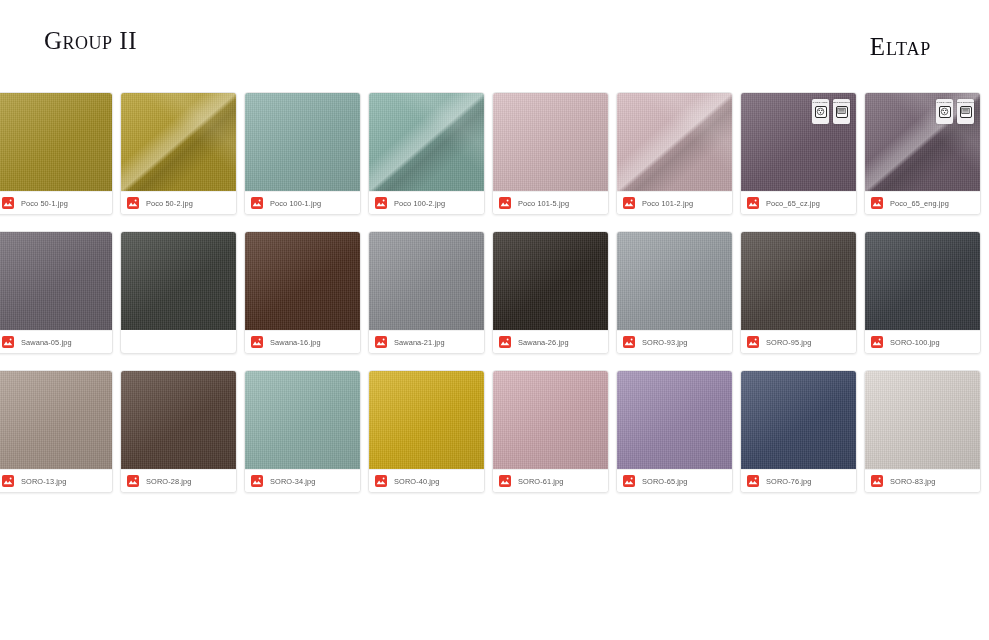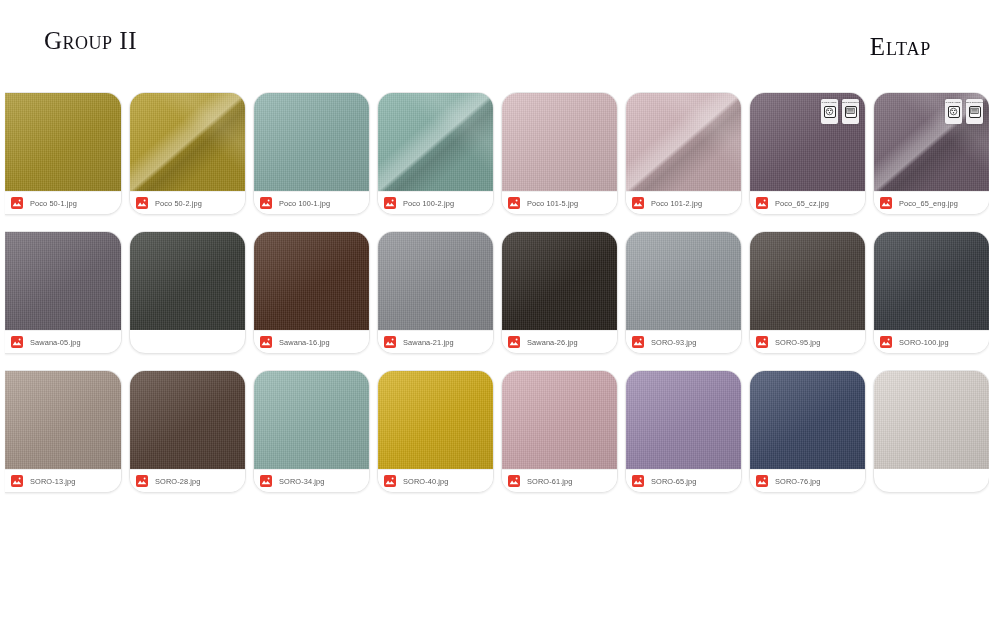--- a/index.html
+++ b/index.html
@@ -64,7 +64,7 @@
     display: flex;
     gap: 7px;
     margin-bottom: 16px;
-    padding-left: 9px;
+    padding-left: 0;
   }
 
   .card {

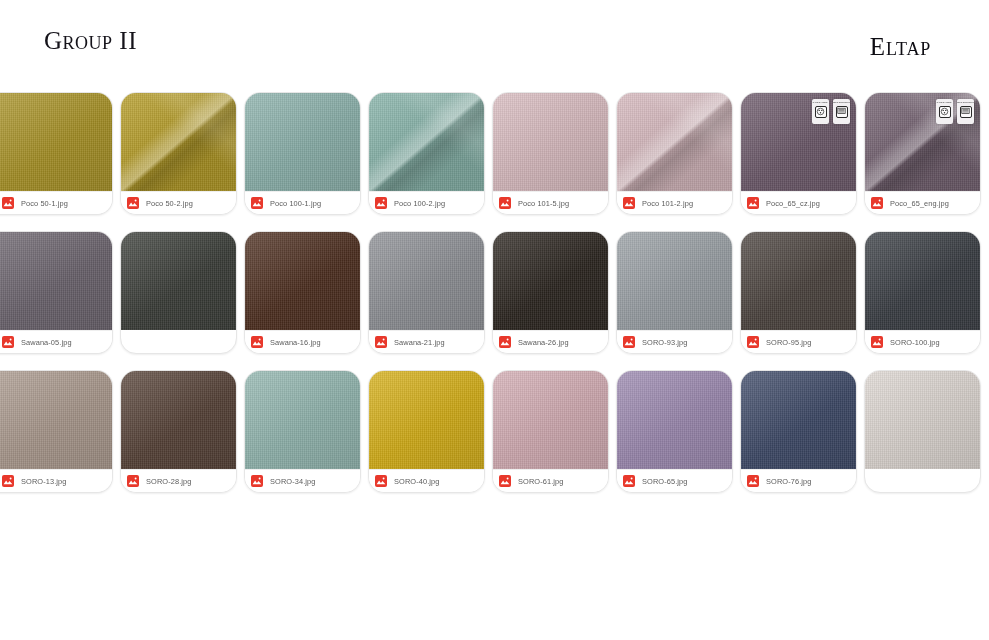--- a/index.html
+++ b/index.html
@@ -72,7 +72,7 @@
     flex: 0 0 117px;
     background: #ffffff;
     border: 1px solid #e6e6e6;
-    border-radius: 16px;
+    border-radius: 4px;
     box-shadow: 0 1px 2px rgba(0,0,0,0.07);
     overflow: hidden;
   }

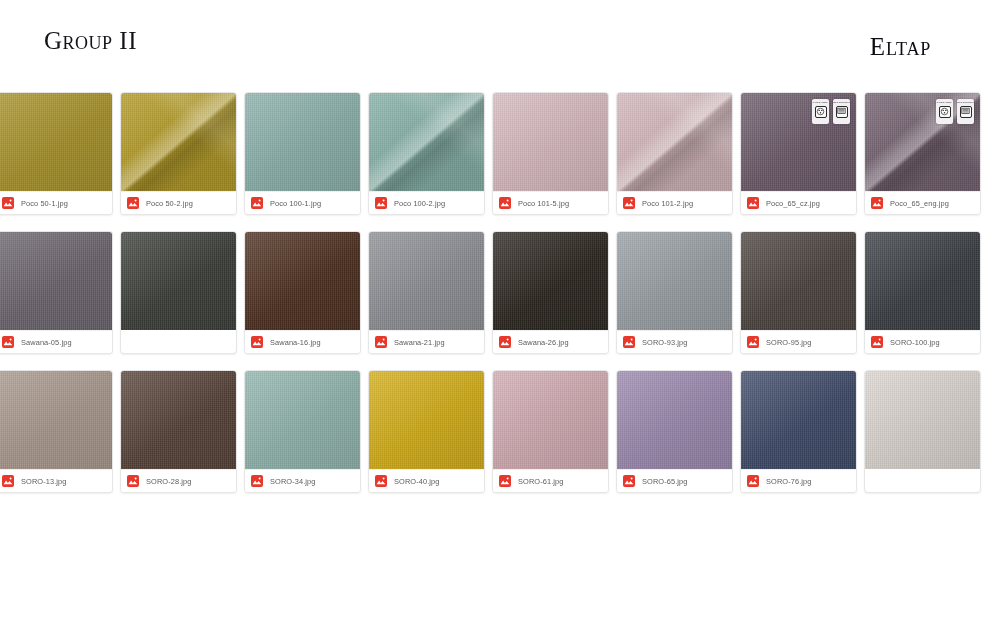--- a/index.html
+++ b/index.html
@@ -562,6 +562,15 @@
         </div>
         <div class="card">
           <div class="swatch" style="background: rgb(222, 215, 210);"></div>
+          <div class="label-bar">
+            <span class="file-icon">
+              <svg width="12" height="12" viewBox="0 0 12 12">
+                <path d="M1.6 9.2 L4.1 5.6 L5.9 8.0 L7.5 6.1 L10.4 9.2 Z" fill="#ffffff"></path>
+                <circle cx="8.6" cy="3.5" r="0.95" fill="#ffffff"></circle>
+              </svg>
+            </span>
+            <span class="file-name">SORO-83.jpg</span>
+          </div>
         </div>
       </div>
     </div>

